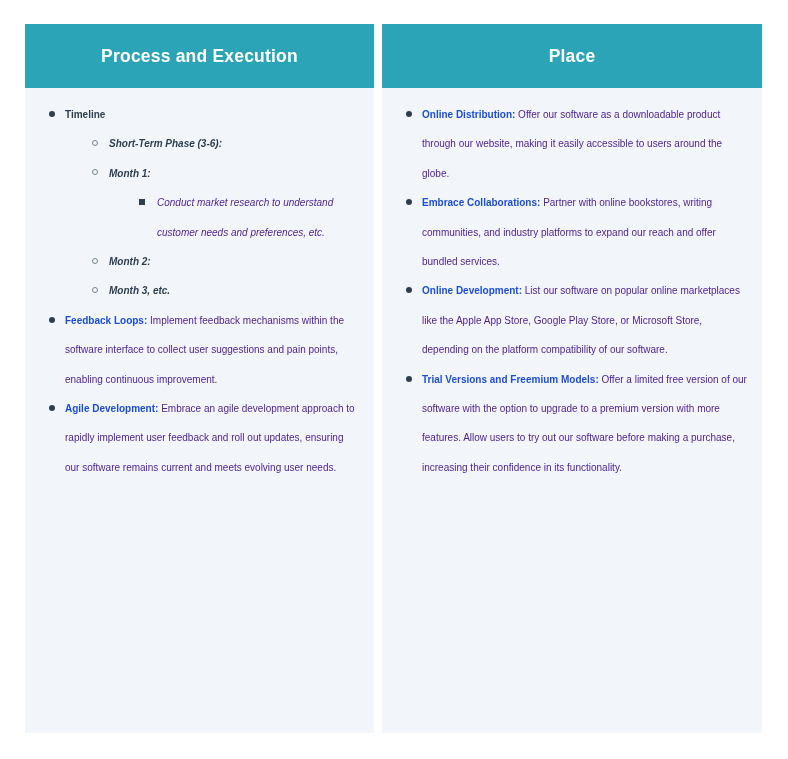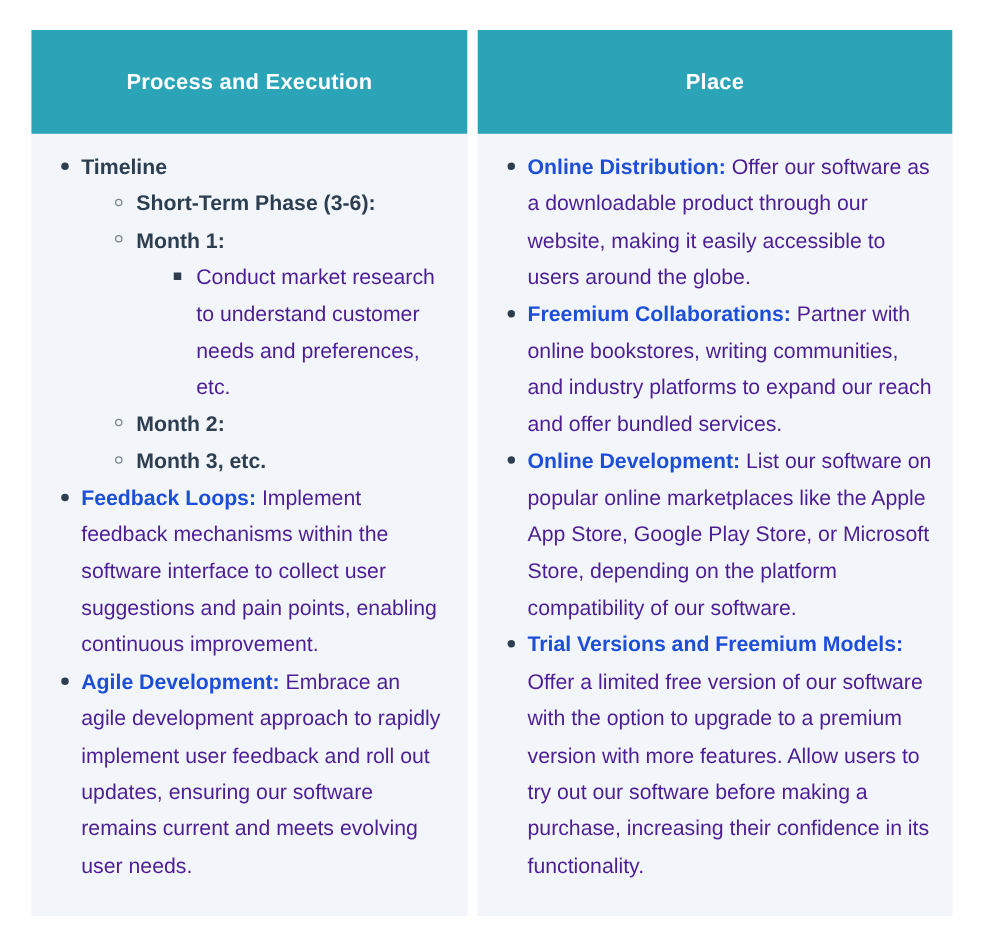--- a/index.html
+++ b/index.html
@@ -47,7 +47,7 @@
     font-weight: bold;
     text-align: center;
     letter-spacing: 0.2px;
-    height: 83px;
+    height: 64px;
     display: flex;
     align-items: center;
     justify-content: center;

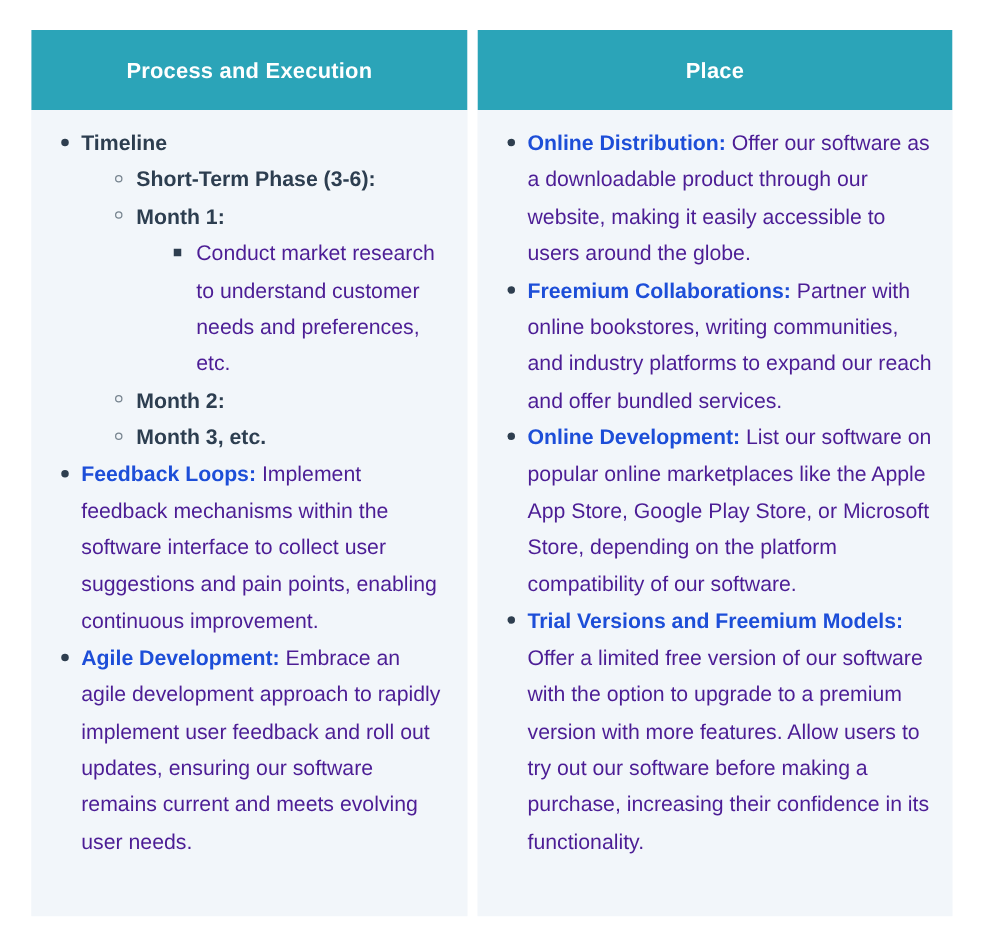--- a/index.html
+++ b/index.html
@@ -68,7 +68,7 @@
 
   li.item {
     position: relative;
-    font-size: 17px;
+    font-size: 10px;
     line-height: 29.4px;
     color: #5d6e7e;
     margin: 0;

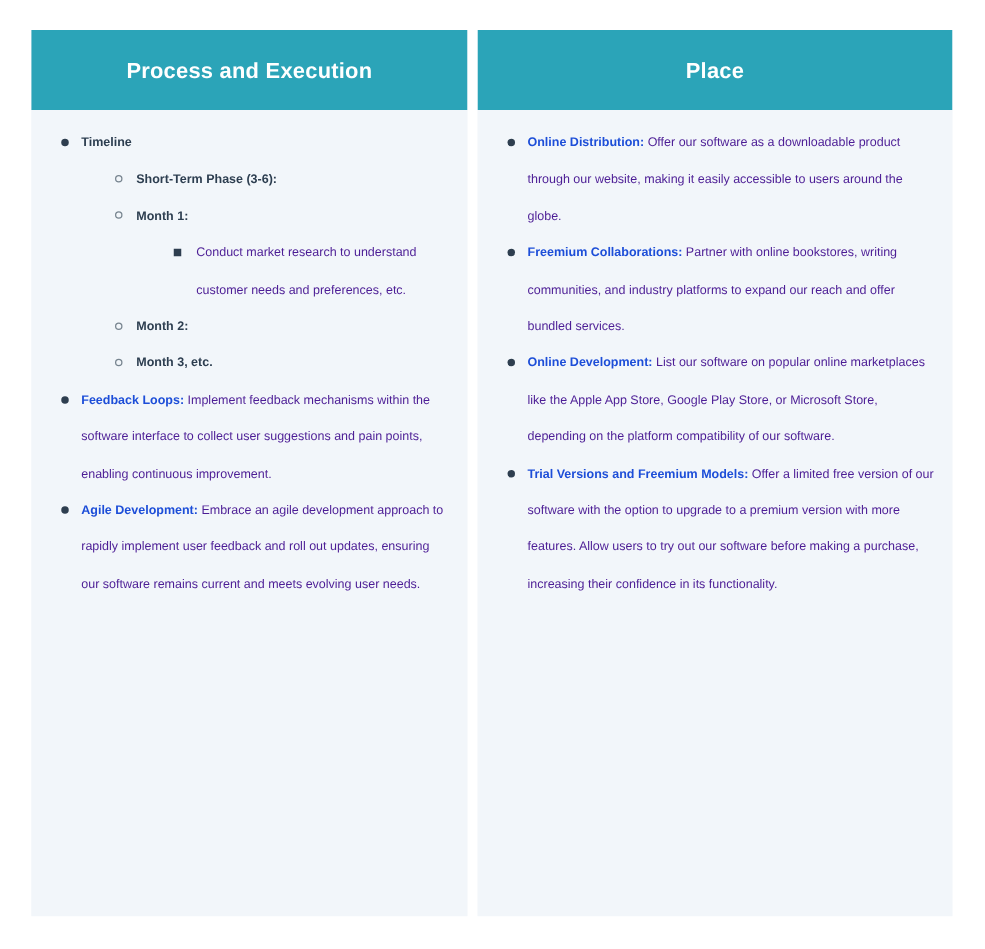--- a/index.html
+++ b/index.html
@@ -91,6 +91,7 @@
   
   ul.lvl2 {
     padding-left: 44px;
+    font-style: italic;
   }
   ul.lvl2 > li.item {
     padding-left: 30px;

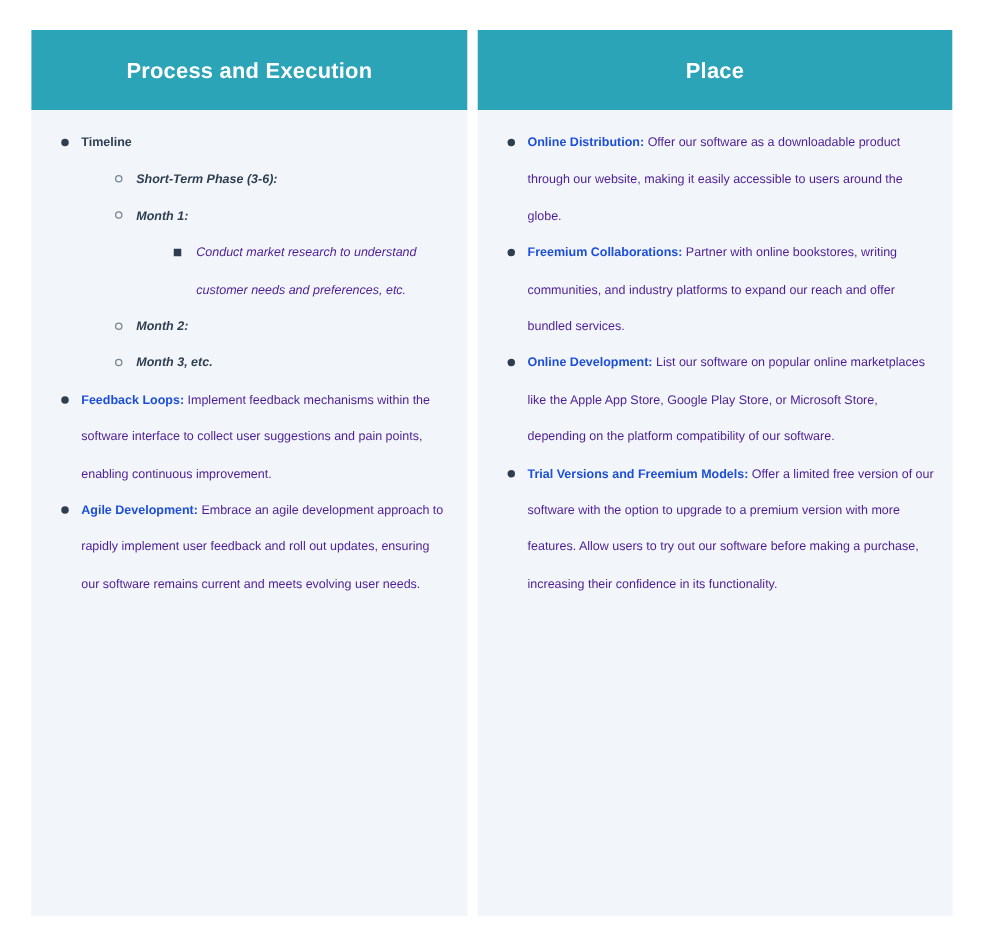--- a/index.html
+++ b/index.html
@@ -174,7 +174,7 @@
       <div class="panel-body">
         <ul class="lvl lvl1">
             <li class="item"><span class="marker"></span><span class="lead">Online Distribution:</span><span class="rest"> Offer our software as a downloadable product through our website, making it easily accessible to users around the globe.</span></li>
-            <li class="item"><span class="marker"></span><span class="lead">Freemium Collaborations:</span><span class="rest"> Partner with online bookstores, writing communities, and industry platforms to expand our reach and offer bundled services.</span></li>
+            <li class="item"><span class="marker"></span><span class="lead">Embrace Collaborations:</span><span class="rest"> Partner with online bookstores, writing communities, and industry platforms to expand our reach and offer bundled services.</span></li>
             <li class="item"><span class="marker"></span><span class="lead">Online Development:</span><span class="rest"> List our software on popular online marketplaces like the Apple App Store, Google Play Store, or Microsoft Store, depending on the platform compatibility of our software.</span></li>
             <li class="item"><span class="marker"></span><span class="lead">Trial Versions and Freemium Models:</span><span class="rest"> Offer a limited free version of our software with the option to upgrade to a premium version with more features. Allow users to try out our software before making a purchase, increasing their confidence in its functionality.</span></li>
           </ul>

